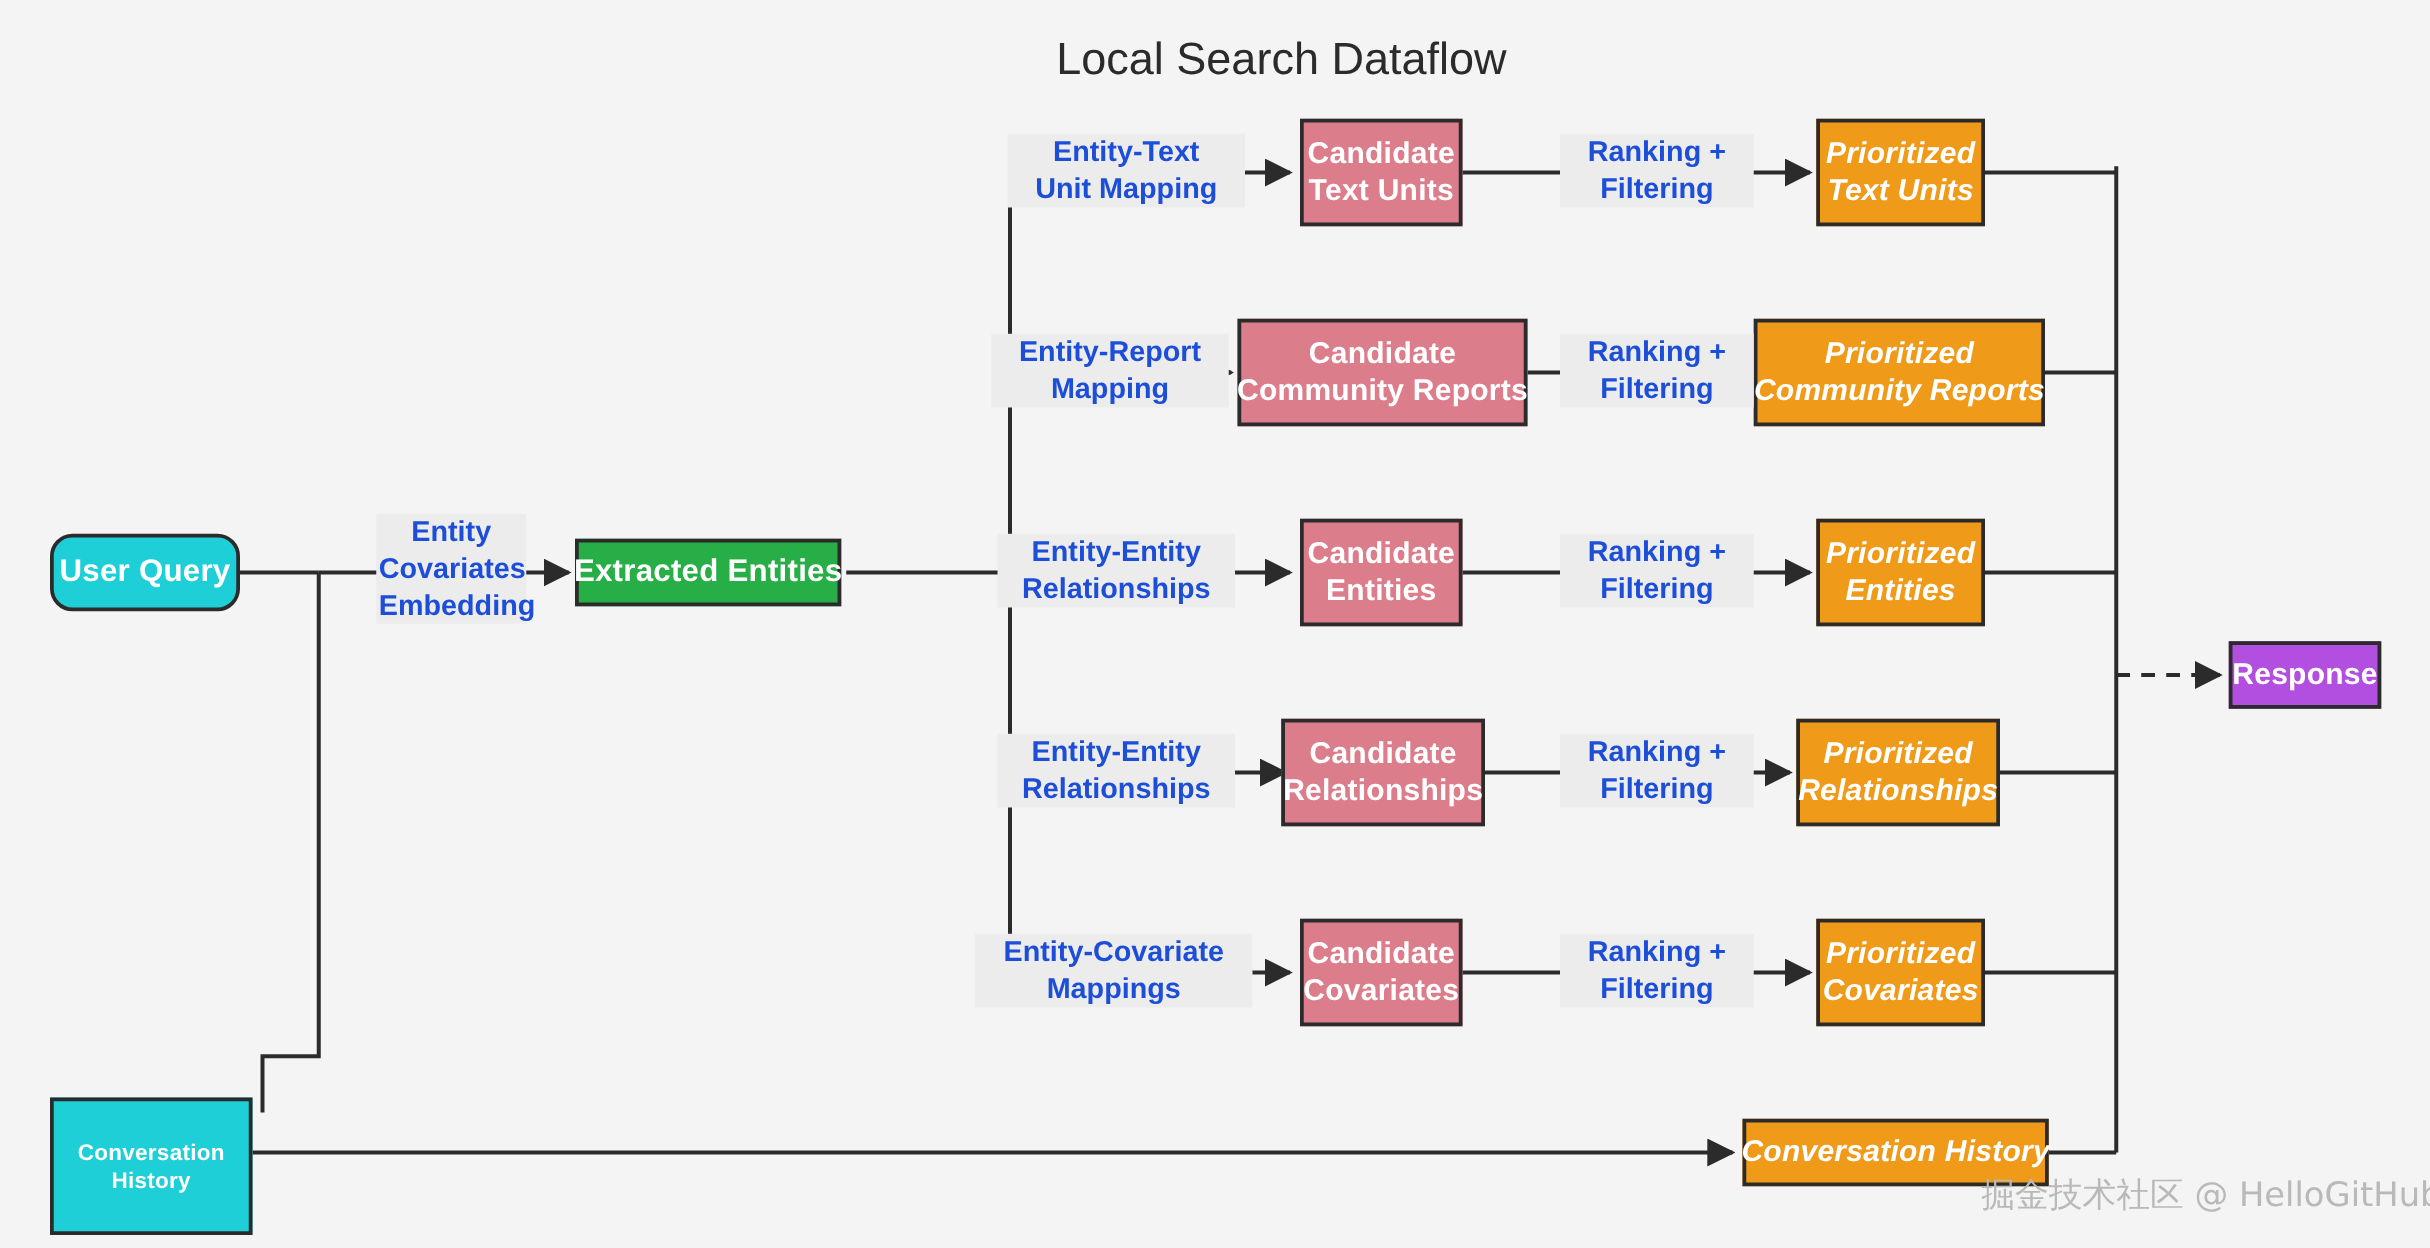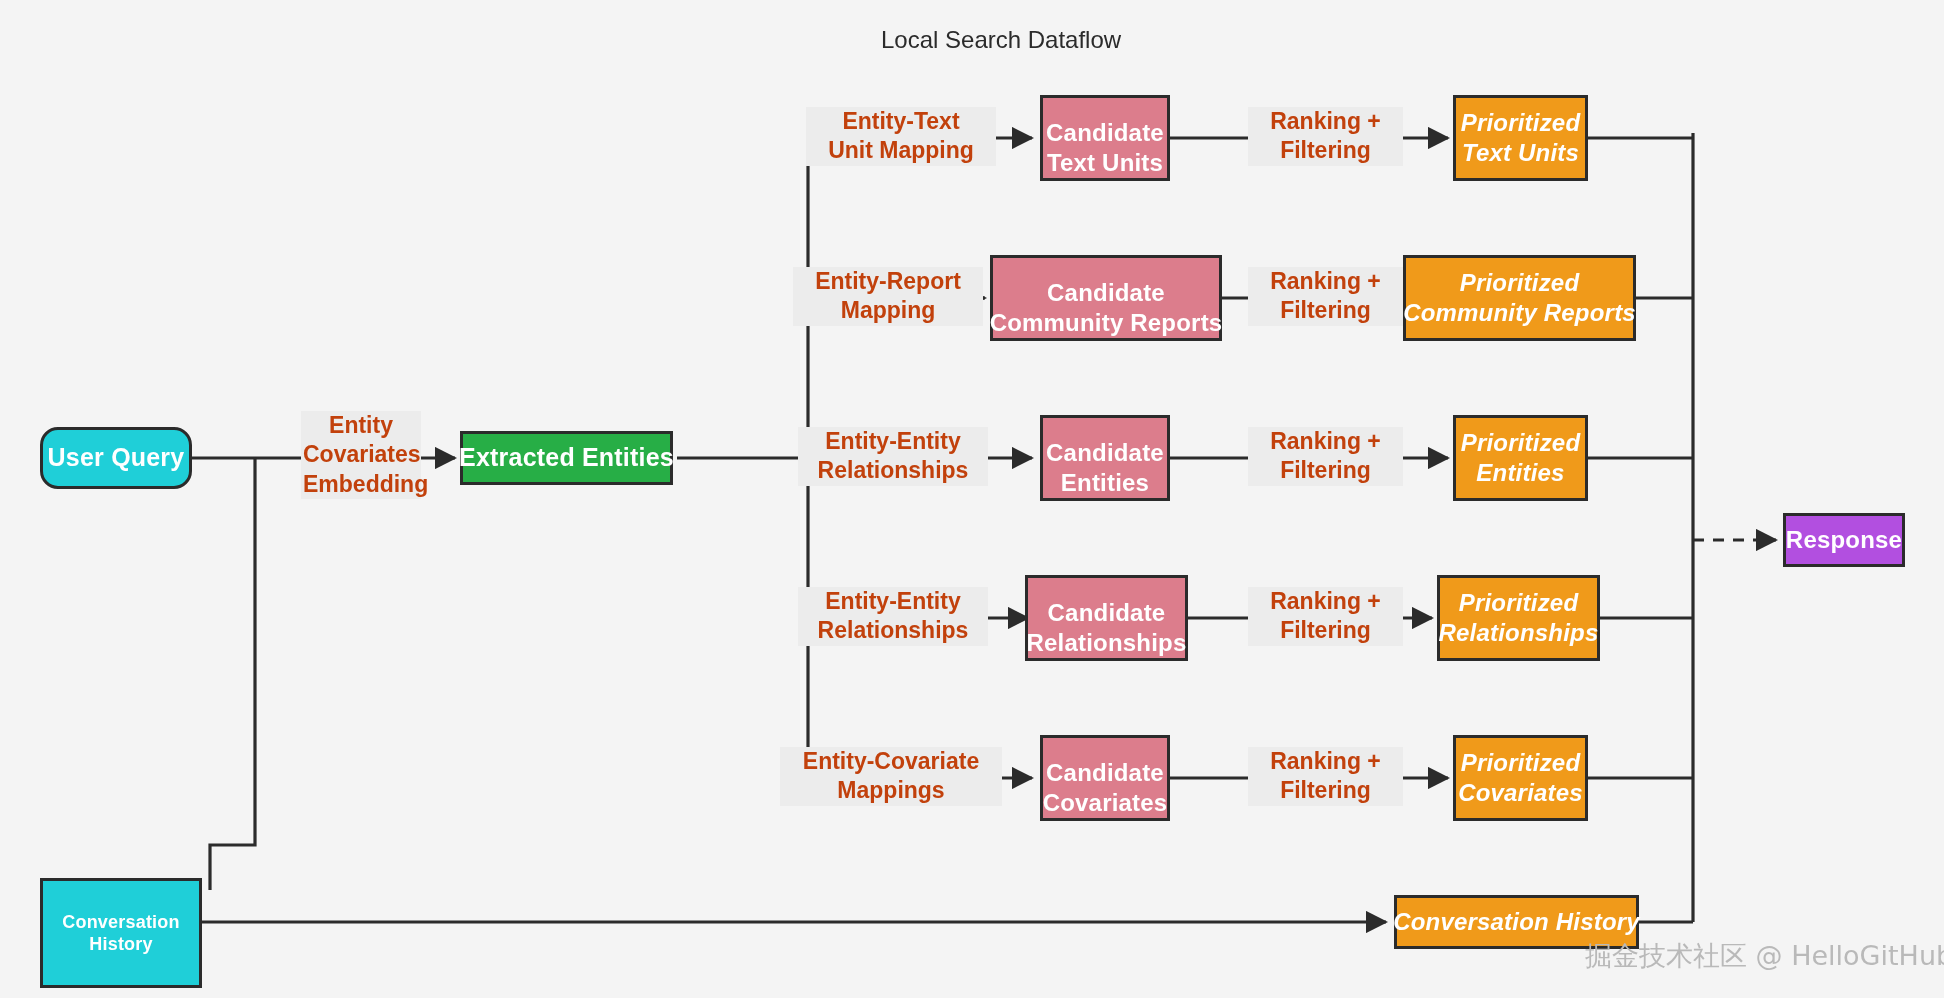--- a/index.html
+++ b/index.html
@@ -60,7 +60,7 @@
     padding: 0 2px;
   }
   .edge-label.al-ctr   .ln { text-align: center; }
-  #title-inner { position: absolute; left: 881px; top: 26px; font-size: 24px; color:#2b2b2b; }
+  #title-inner { position: absolute; left: 845px; top: 26px; font-size: 36px; color:#2b2b2b; }
   #watermark {
     position: absolute;
     left: 1585px;

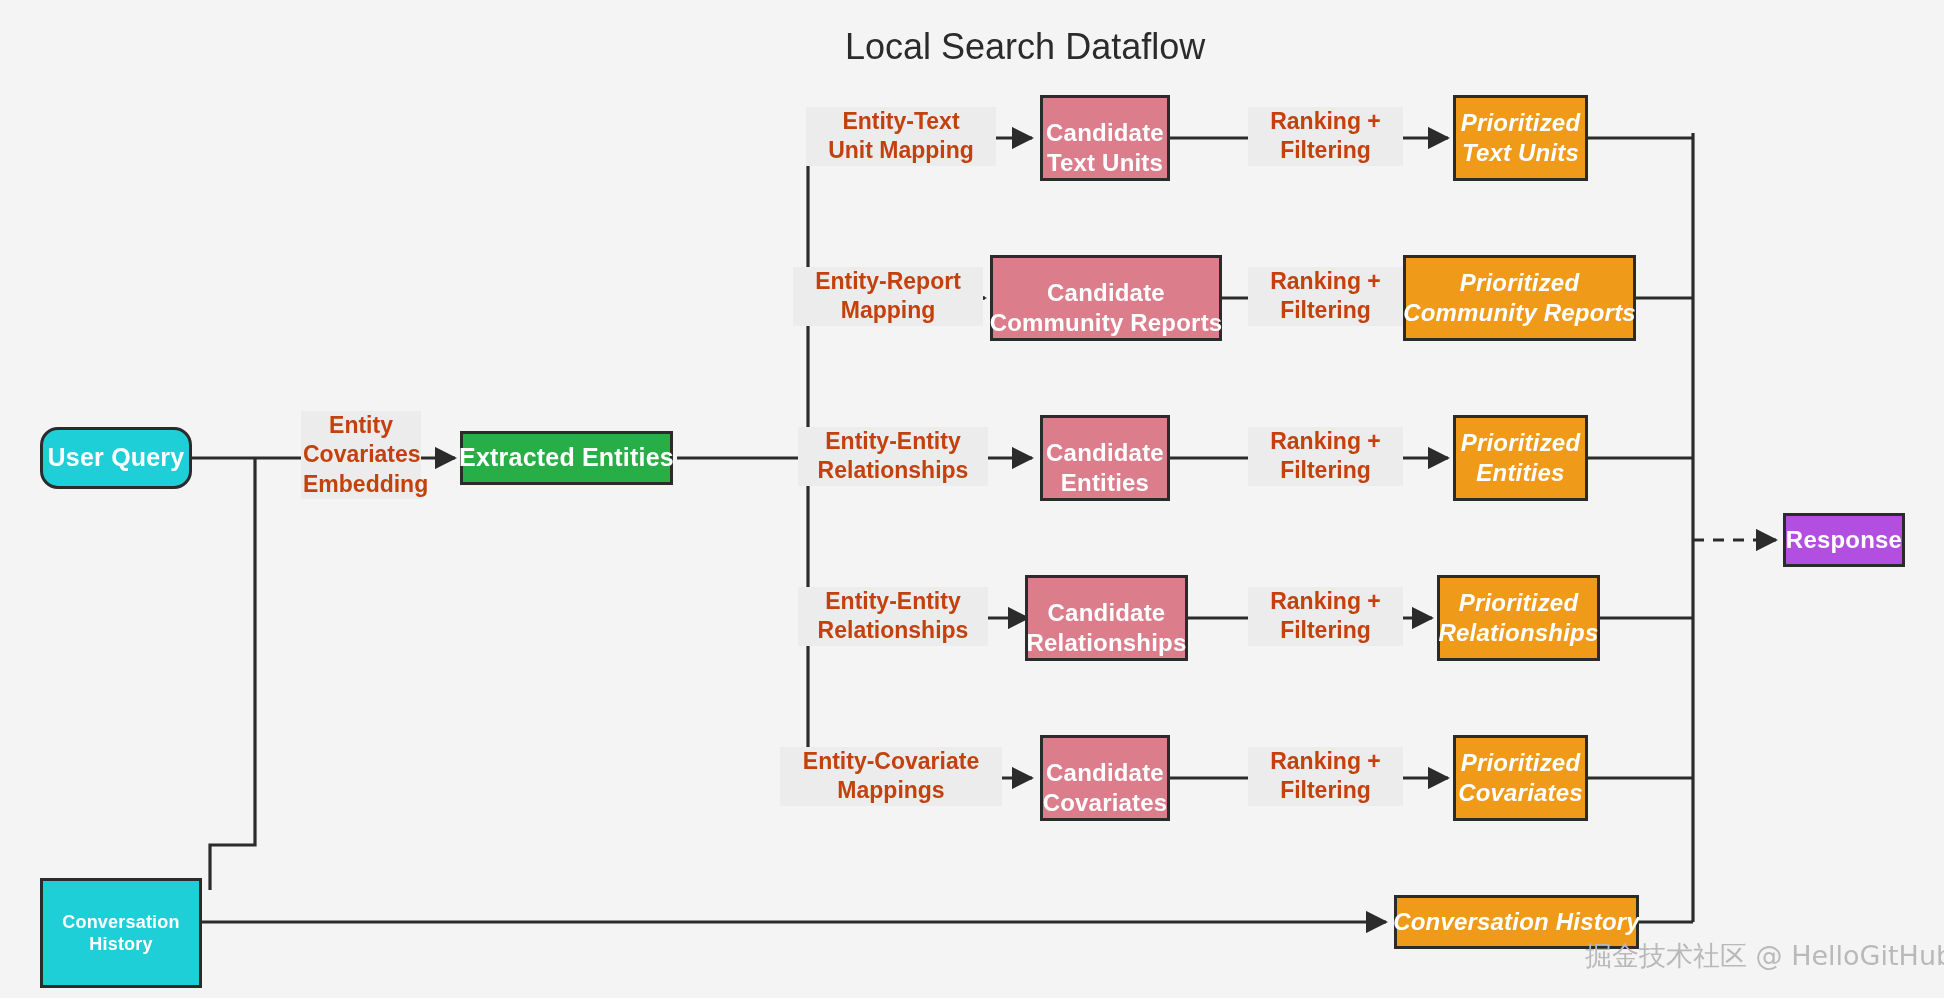--- a/index.html
+++ b/index.html
@@ -46,7 +46,7 @@
 
   .edge-label {
     position: absolute;
-    color: #c2410c;
+    color: #1d4ed8;
     font-weight: bold;
     font-size: 23px;
     line-height: 1.28;

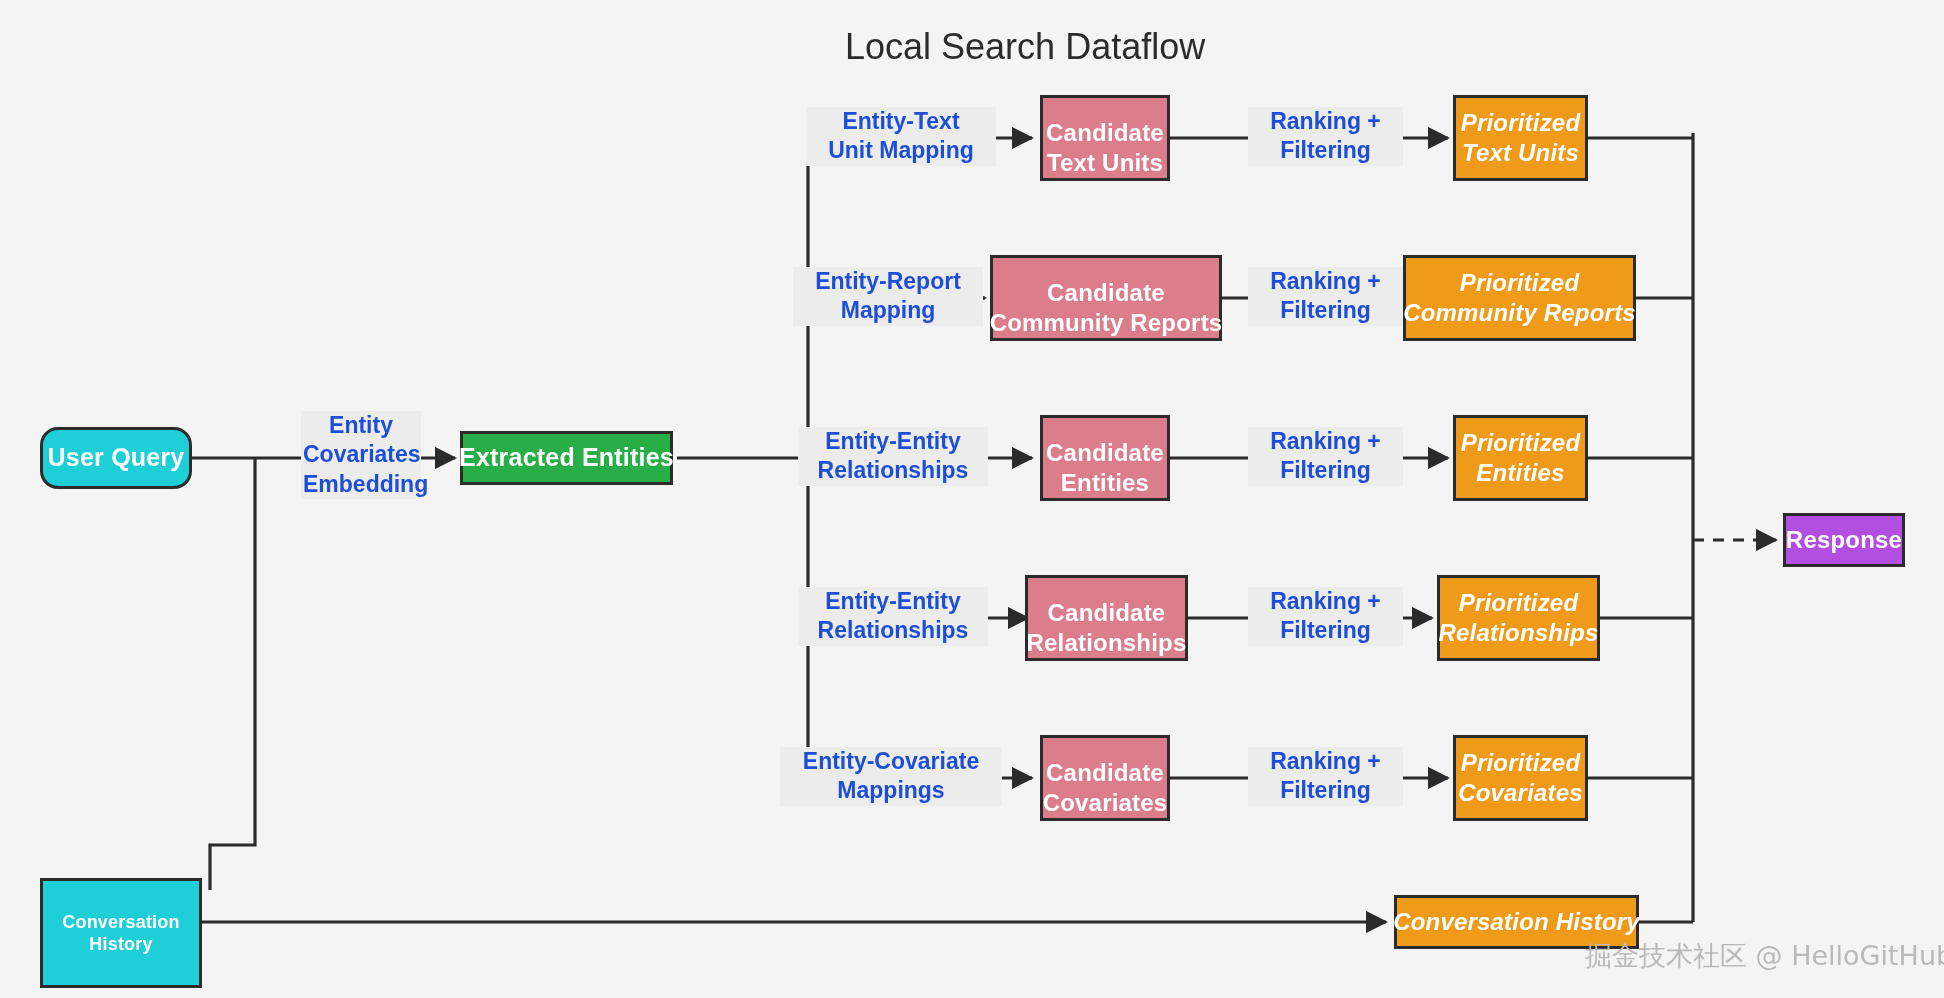--- a/index.html
+++ b/index.html
@@ -39,7 +39,7 @@
   .node .ln { display: block; white-space: nowrap; }
   .n-cyan   { background: #1fcfd8; }
   .n-green  { background: #27ae46; }
-  .n-pink   { background: #dc7d8c; justify-content: flex-end; }
+  .n-pink   { background: #dc7d8c; }
   .n-orange { background: #f09a1a; font-style: italic; }
   .n-purple { background: #b champ; }
   .n-purple { background: #b24fe0; }

